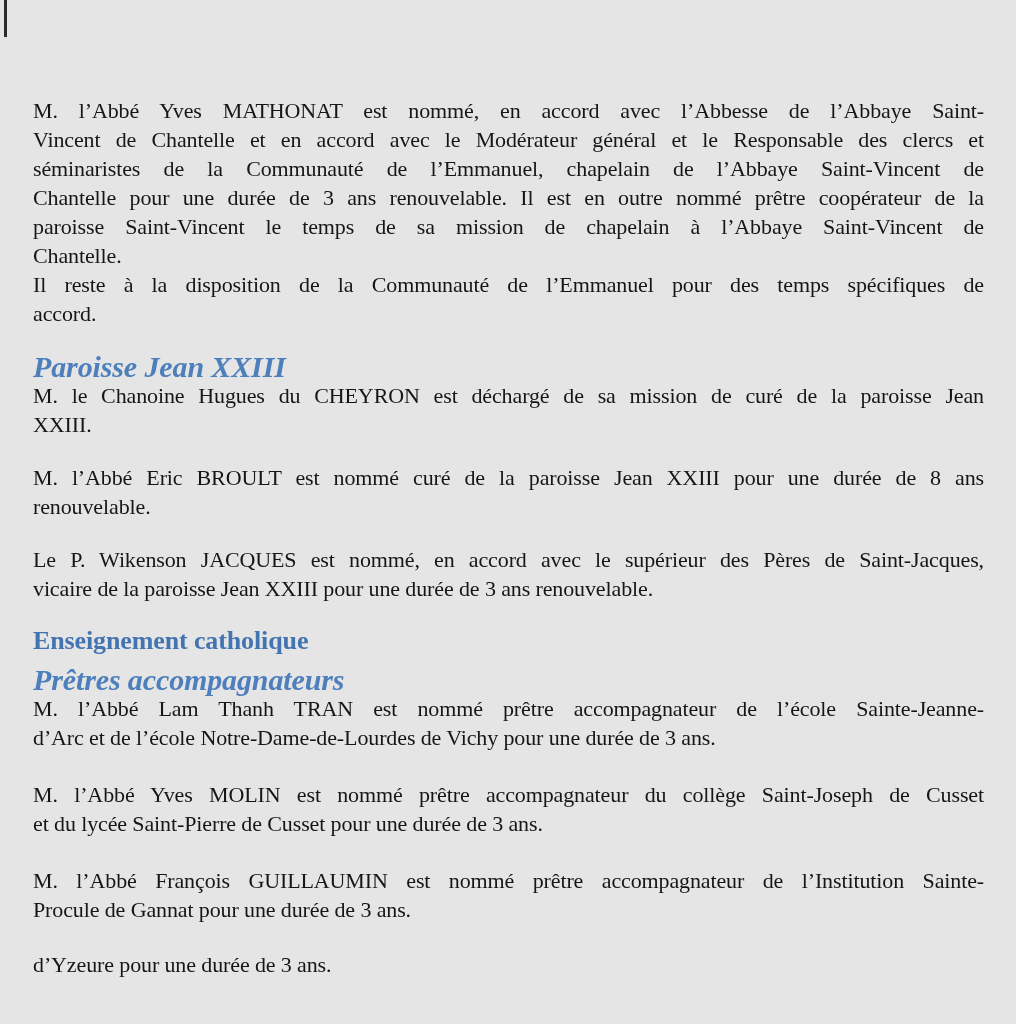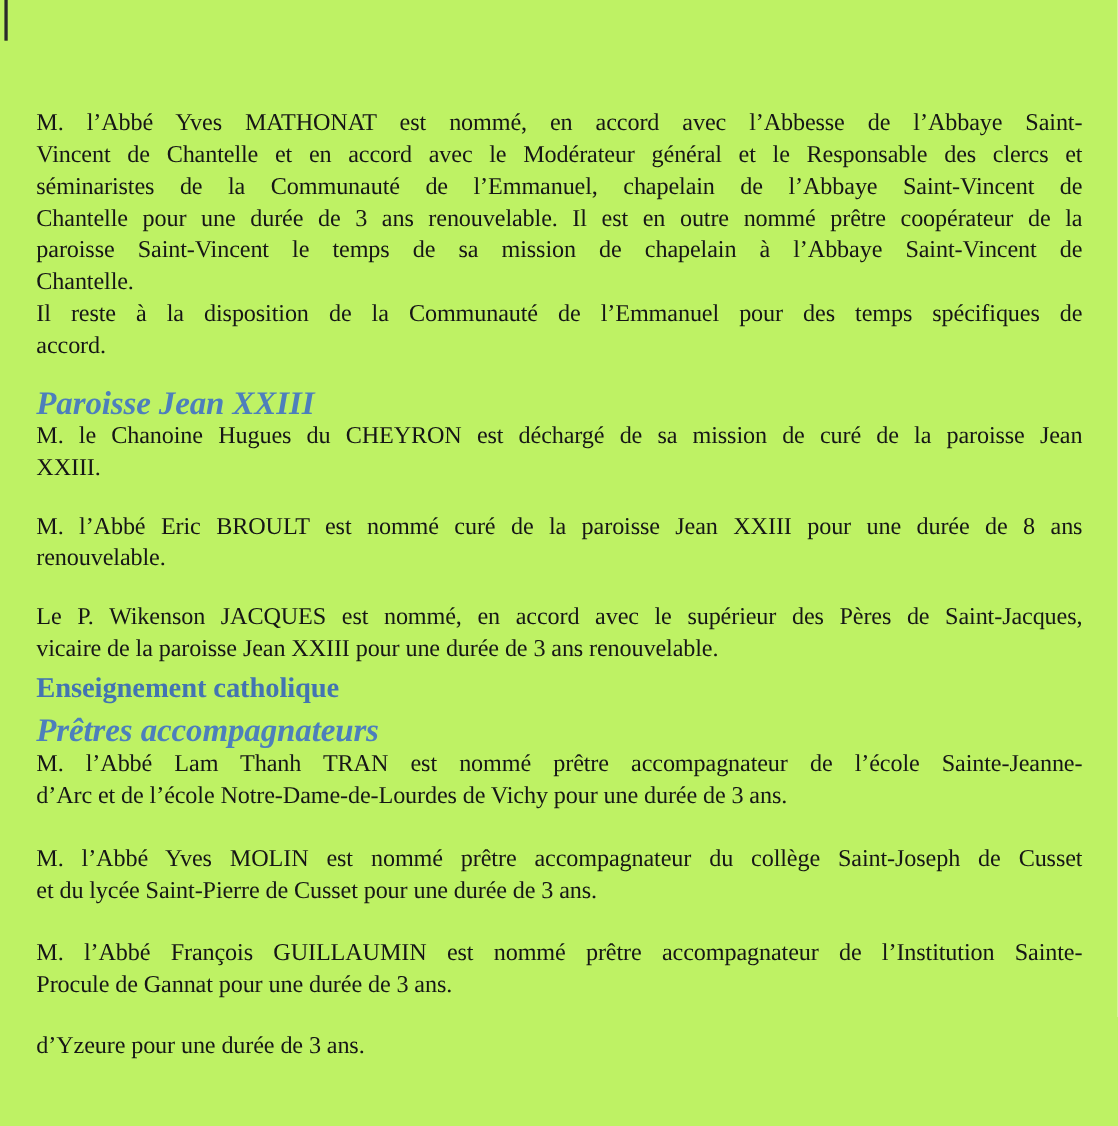--- a/index.html
+++ b/index.html
@@ -17,7 +17,7 @@
   .page {
     position: absolute;
     inset: 0;
-    background: #bef264;
+    background: #e5e5e5;
   }
   .edge-artifact {
     position: absolute;

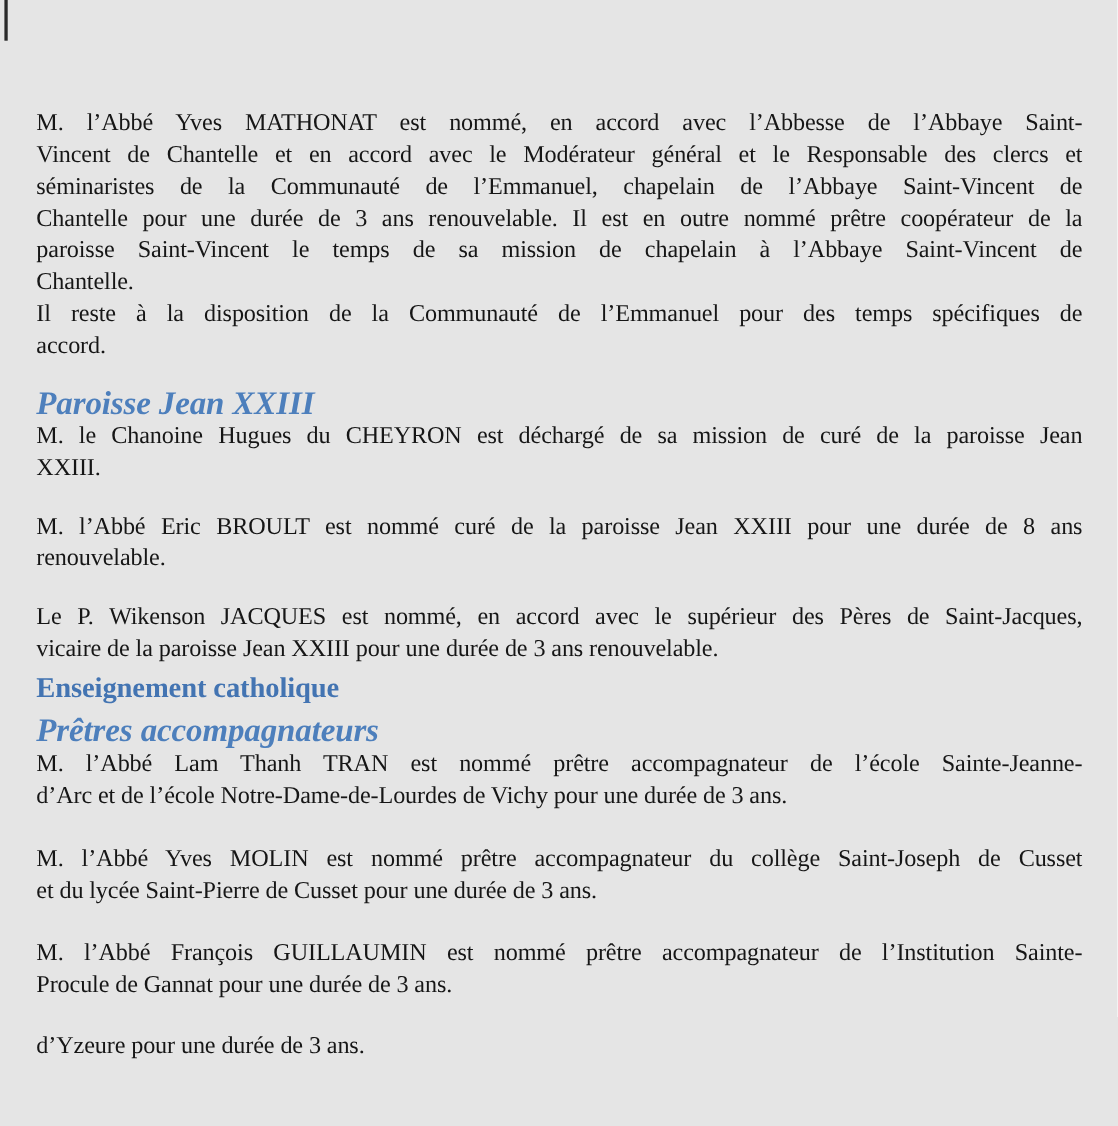--- a/index.html
+++ b/index.html
@@ -63,7 +63,7 @@
   
   .mb0  { margin-bottom: 0; }
   .mb10 { margin-bottom: 10px; }
-  .mb18 { margin-bottom: 8px; }
+  .mb18 { margin-bottom: 23px; }
   .mb24 { margin-bottom: 24px; }
   .mb26 { margin-bottom: 26px; }
   .mb28 { margin-bottom: 28px; }

